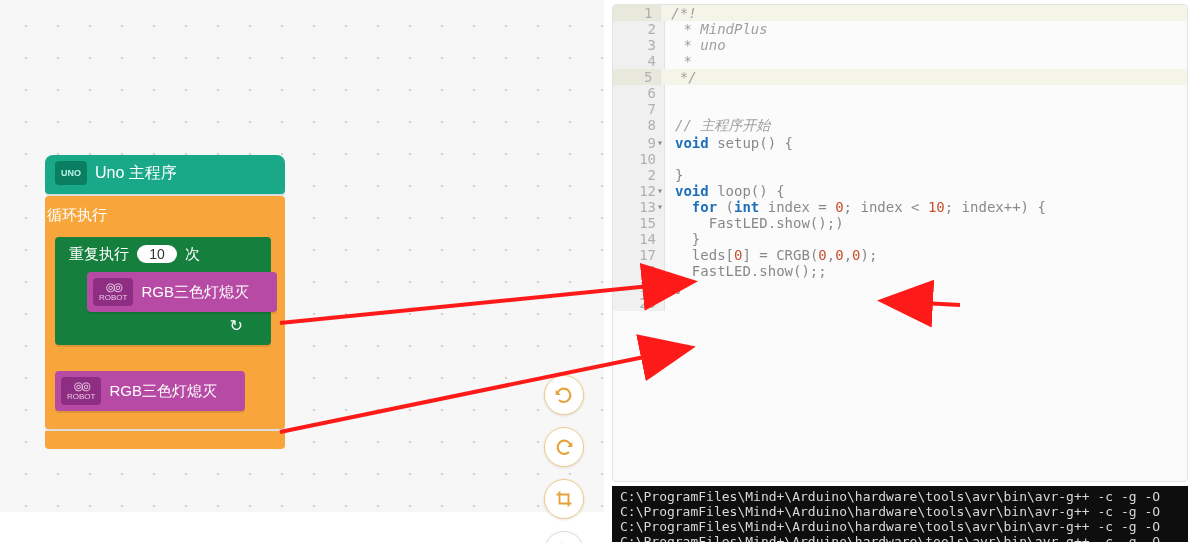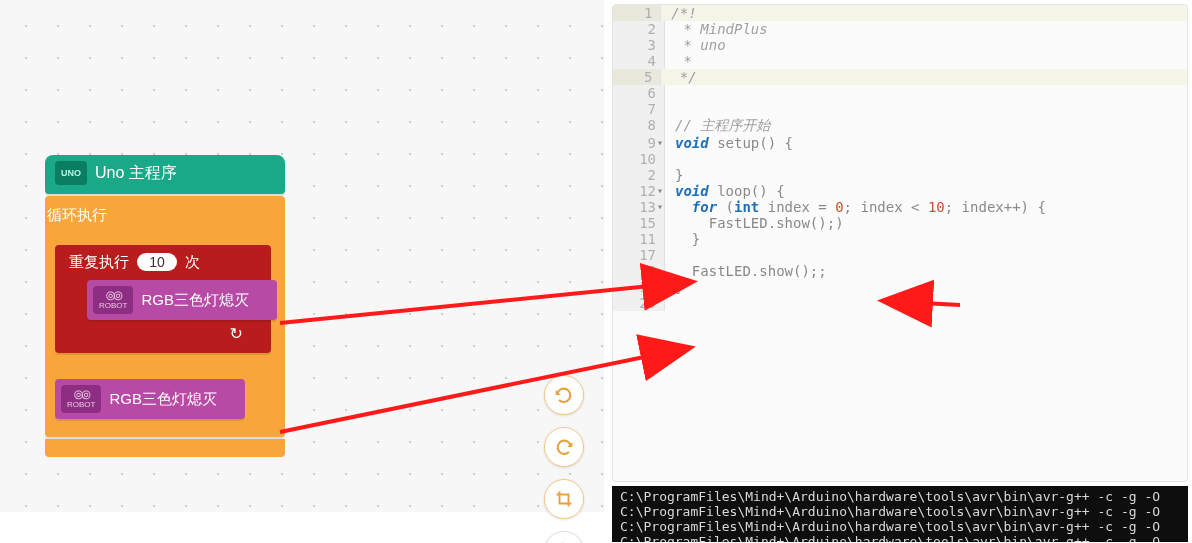--- a/index.html
+++ b/index.html
@@ -81,7 +81,7 @@
   .hl-line .code { background:#f4f4e8; width:100%; }
   .hl-line .gutter { background:#e8e8dc; }
   .cm-comment { color:#a0a0a0; font-style:italic; }
-  .cm-keyword { color:#1e6fbb; font-weight:bold;font-style:italic; }
+  .cm-keyword { color:#1e6fbb; font-weight:bold; }
   .cm-type { color:#1e6fbb; font-weight:bold; }
   .cm-num { color:#c94f2c; }
 

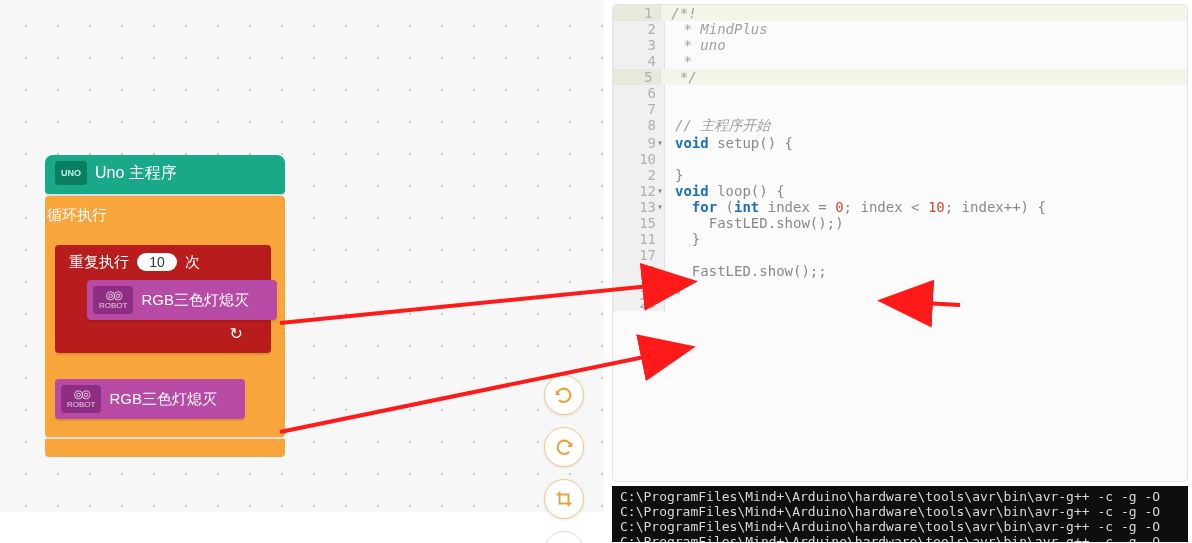--- a/index.html
+++ b/index.html
@@ -223,7 +223,7 @@
           <div class="code">    FastLED.show();)</div>
         </div>
         <div class="code-line ">
-          <div class="gutter">11</div>
+          <div class="gutter">14</div>
           <div class="code">  }</div>
         </div>
         <div class="code-line ">

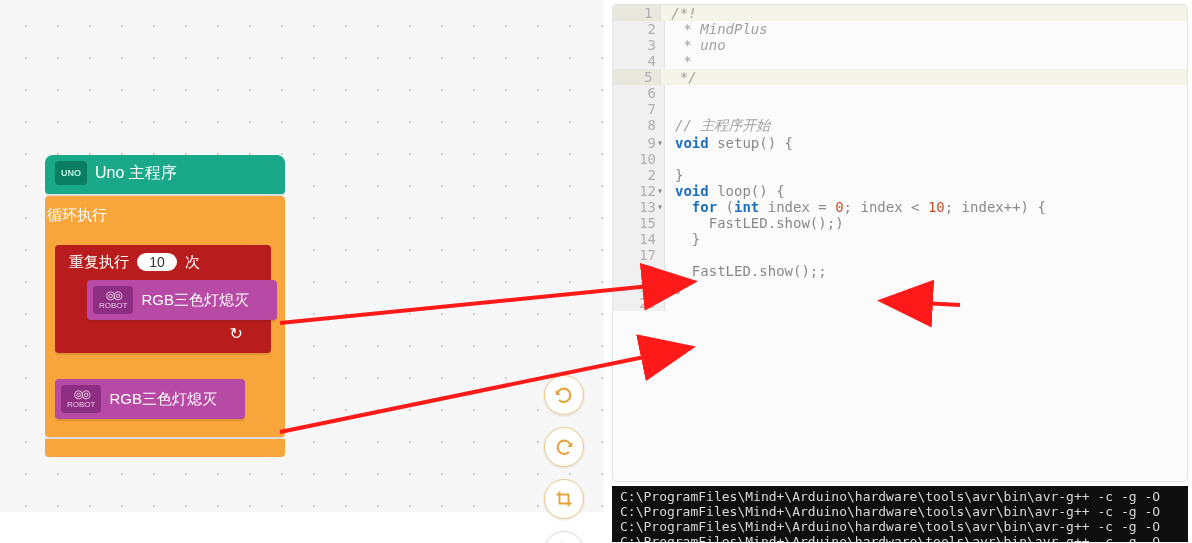--- a/index.html
+++ b/index.html
@@ -31,8 +31,8 @@
     box-shadow:0 2px 0 rgba(0,0,0,0.1);
   }
   .repeat-block {
-    background:#b91c1c; color:#fff; border-radius:4px;
-    padding:8px 14px 10px 14px; font-size:15px; margin:20px 0 0 8px;
+    background:#15803d; color:#fff; border-radius:4px;
+    padding:8px 14px 10px 14px; font-size:15px; margin:12px 0 0 8px;
     box-shadow:0 2px 0 rgba(0,0,0,0.1);
   }
   .pill {

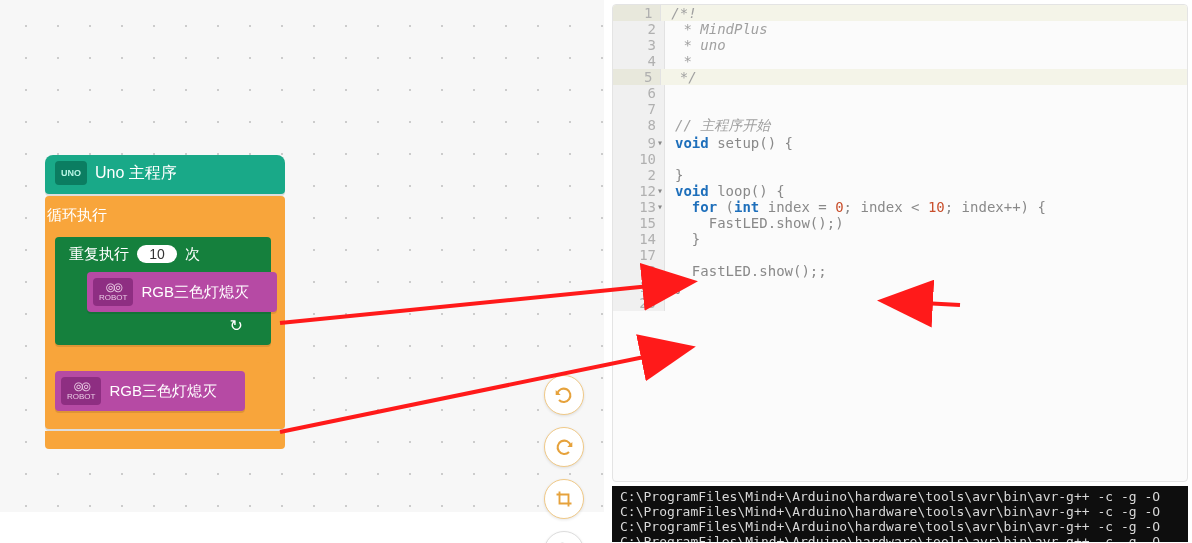--- a/index.html
+++ b/index.html
@@ -228,6 +228,7 @@
         </div>
         <div class="code-line ">
           <div class="gutter">17</div>
+          <div class="code">  leds[<span class="cm-num">0</span>] = CRGB(<span class="cm-num">0</span>,<span class="cm-num">0</span>,<span class="cm-num">0</span>);</div>
         </div>
         <div class="code-line ">
           <div class="gutter">18</div>

